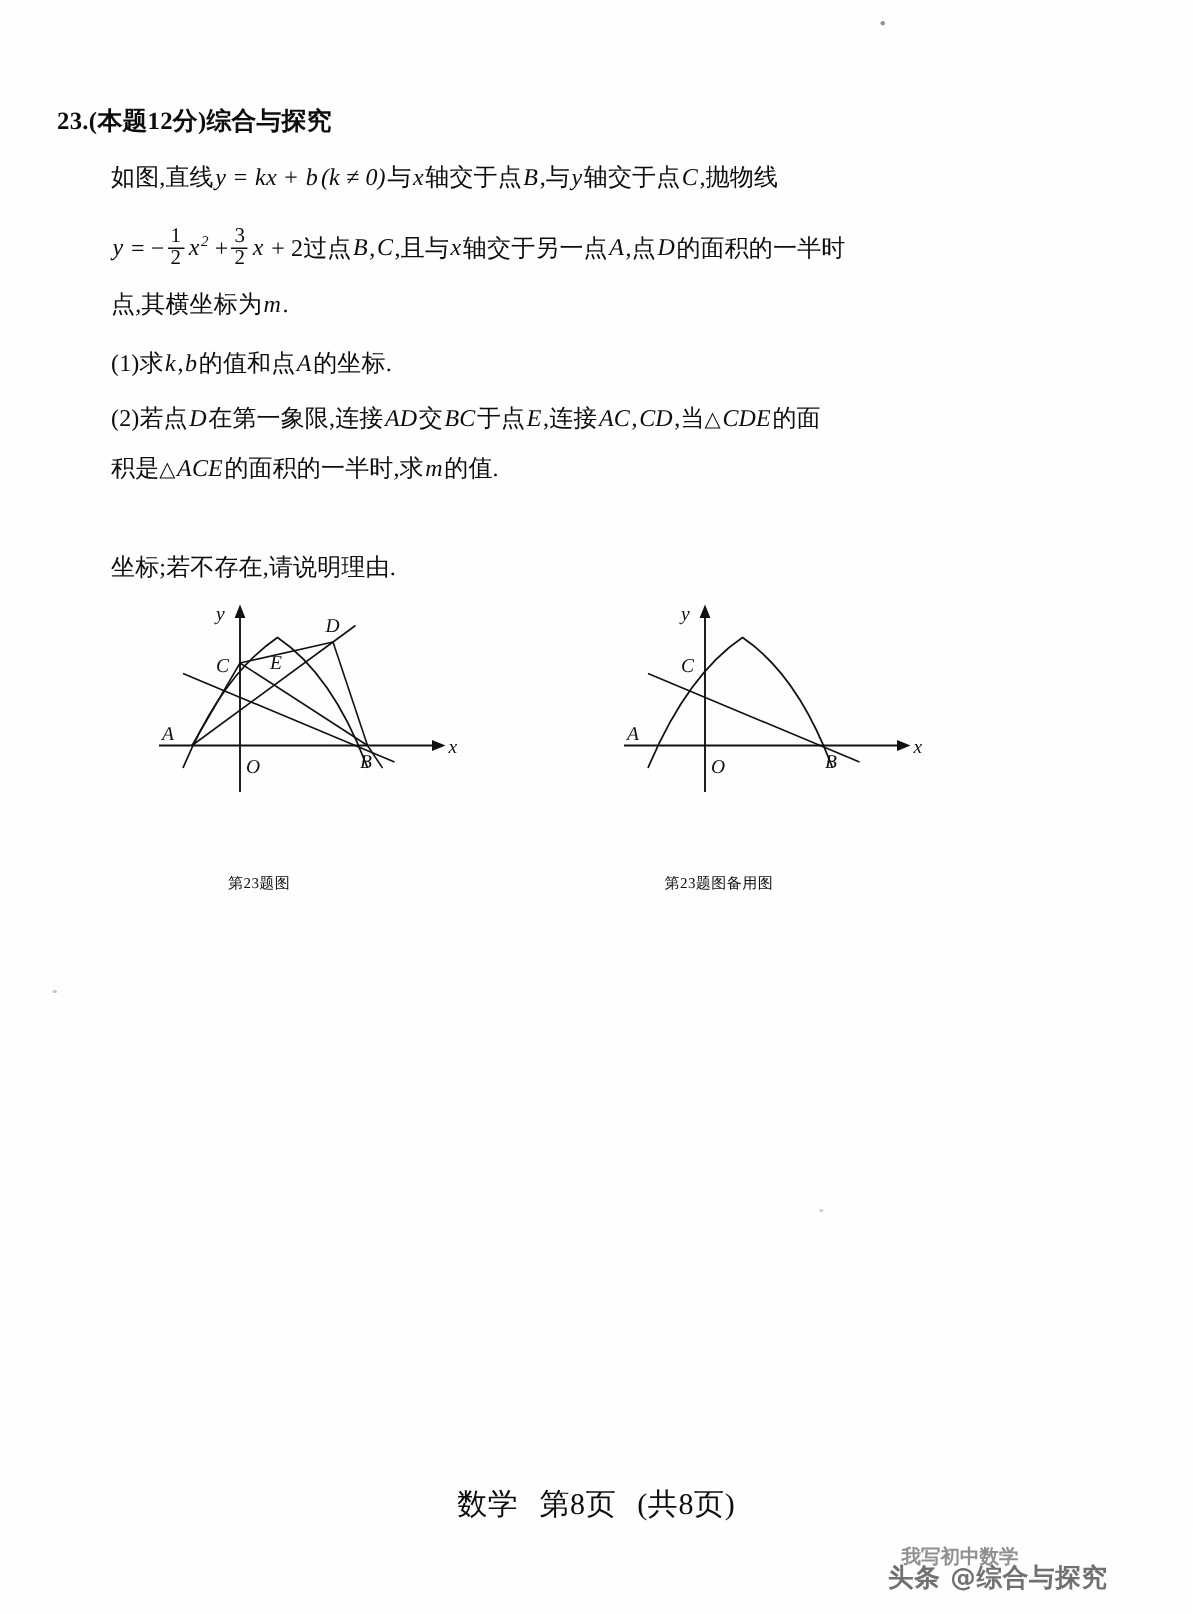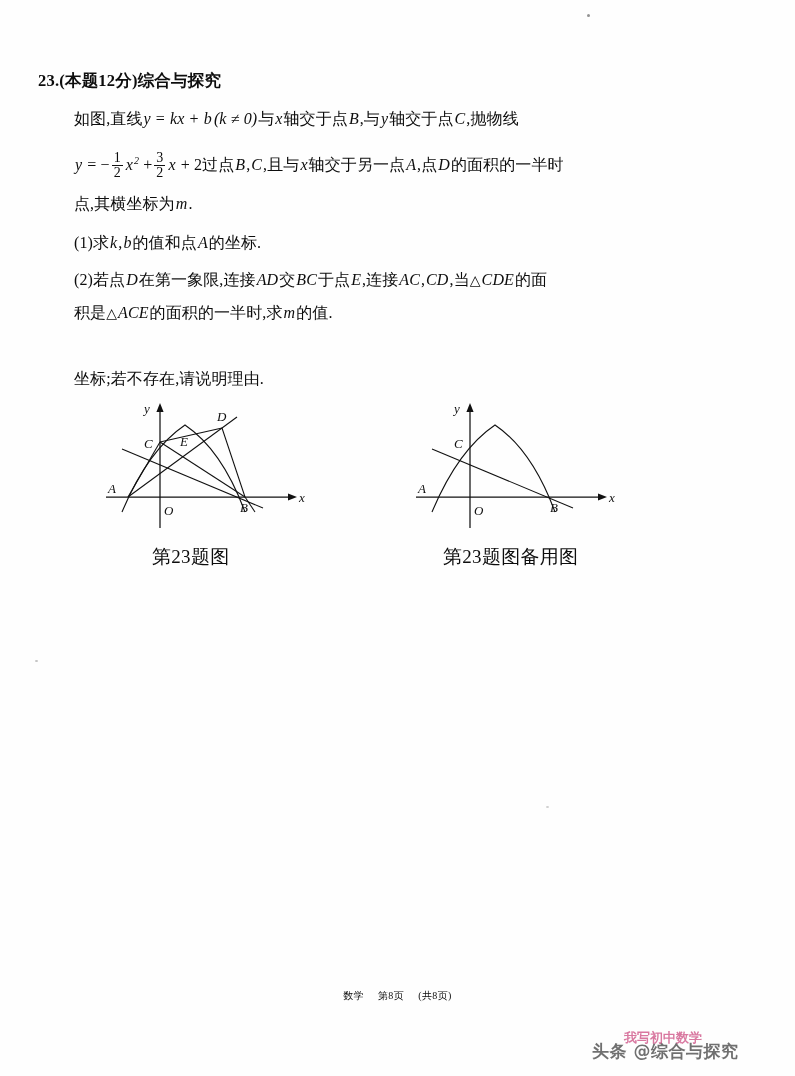--- a/index.html
+++ b/index.html
@@ -111,9 +111,10 @@
   }
   .fig-caption {
     position: absolute;
-    font-size: 19px;
+    font-size: 10px;
     white-space: nowrap;
     letter-spacing: .3px;
+    margin-top: 38px;
   }
 
   

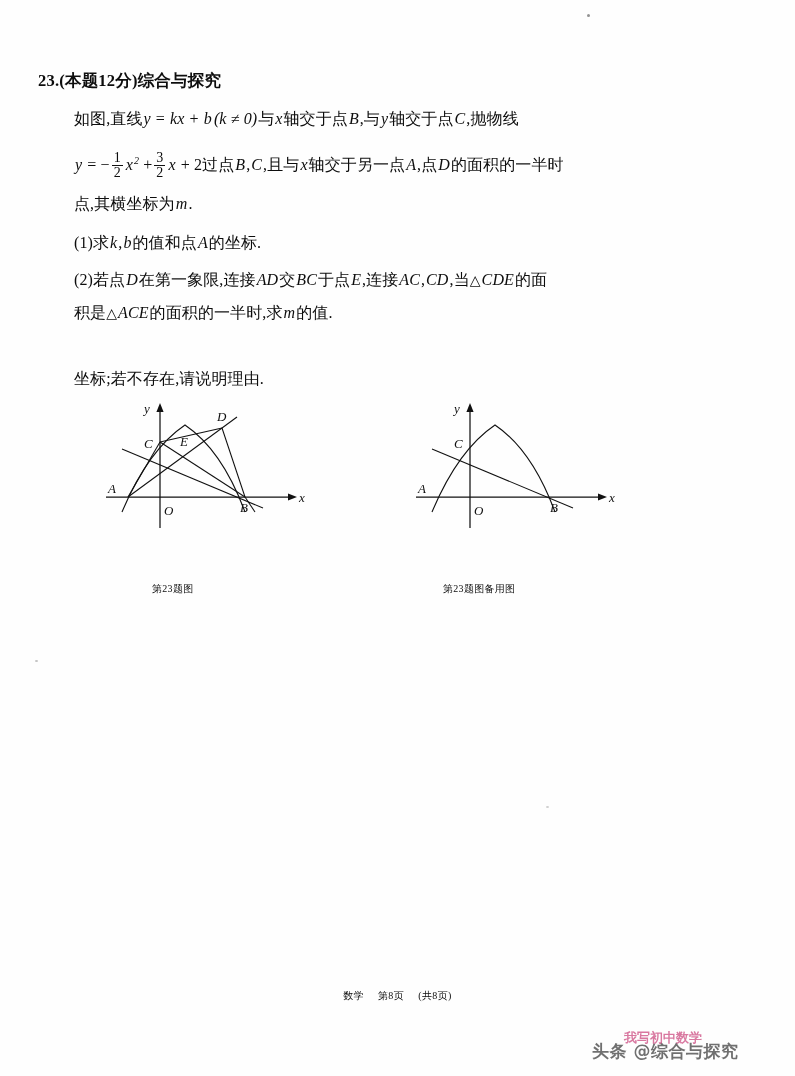--- a/index.html
+++ b/index.html
@@ -124,7 +124,7 @@
     right: 0;
     top: 989px;
     text-align: center;
-    font-size: 10px;
+    font-size: 20px;
     letter-spacing: .4px;
   }
   .footer .gap { display: inline-block; width: 14px; }

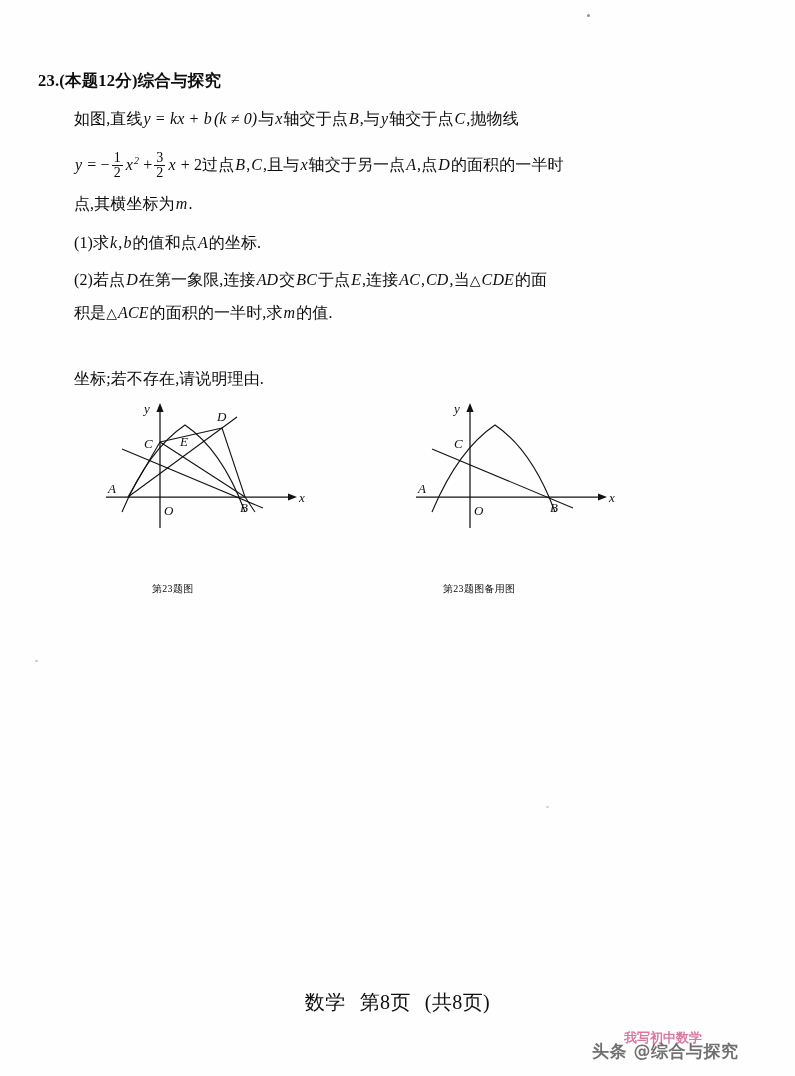--- a/index.html
+++ b/index.html
@@ -144,10 +144,10 @@
   }
   .watermark .ghost {
     position: absolute;
-    left: 32px;
+    left: 9px;
     top: -11px;
     font-size: 13px;
-    color: #be185d;
+    color: #404040;
     opacity: .8;
     letter-spacing: 0;
   }

